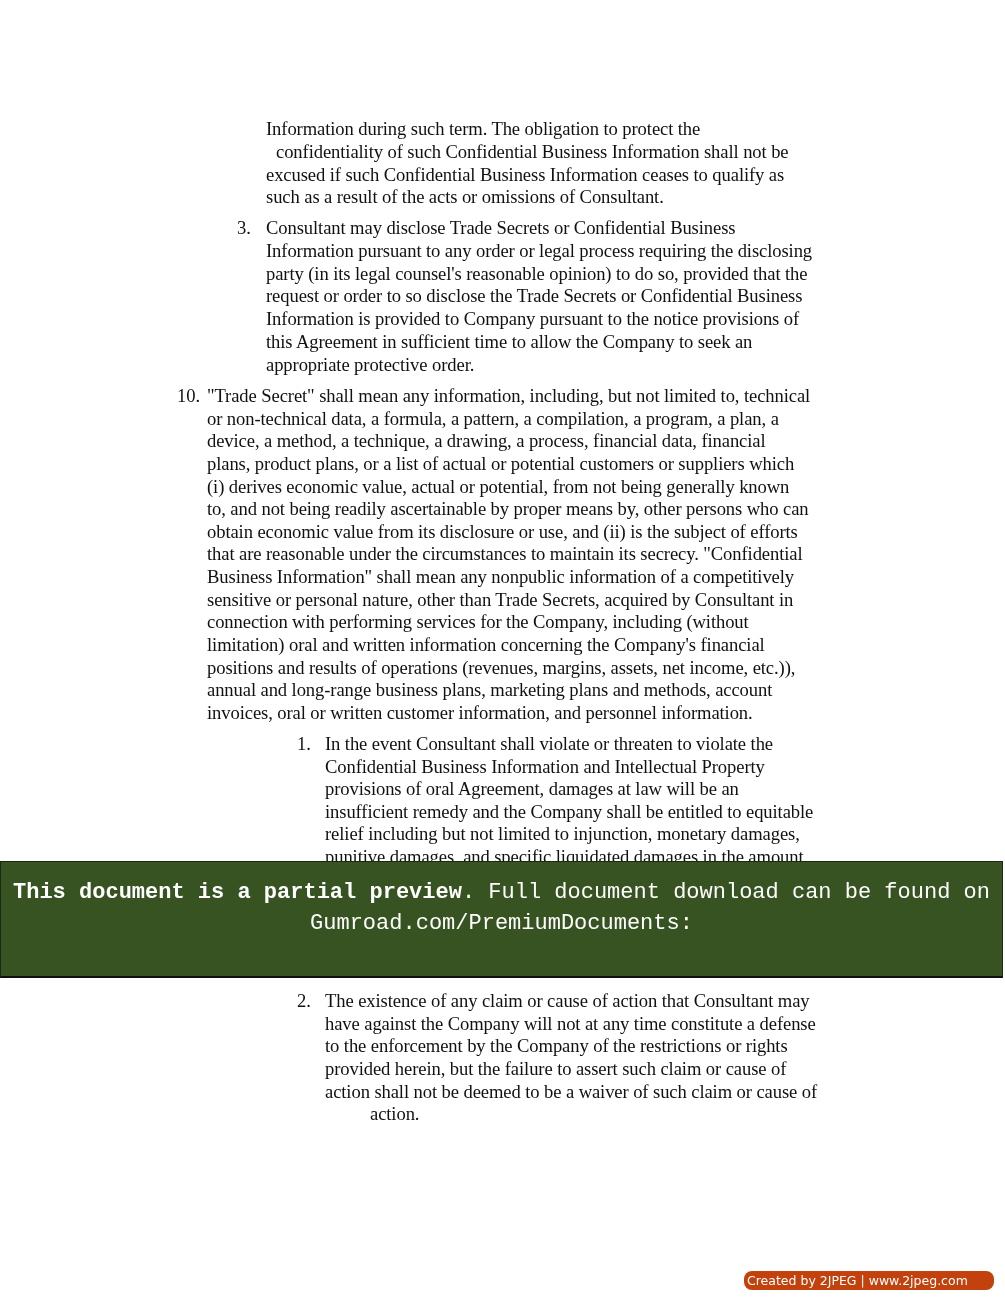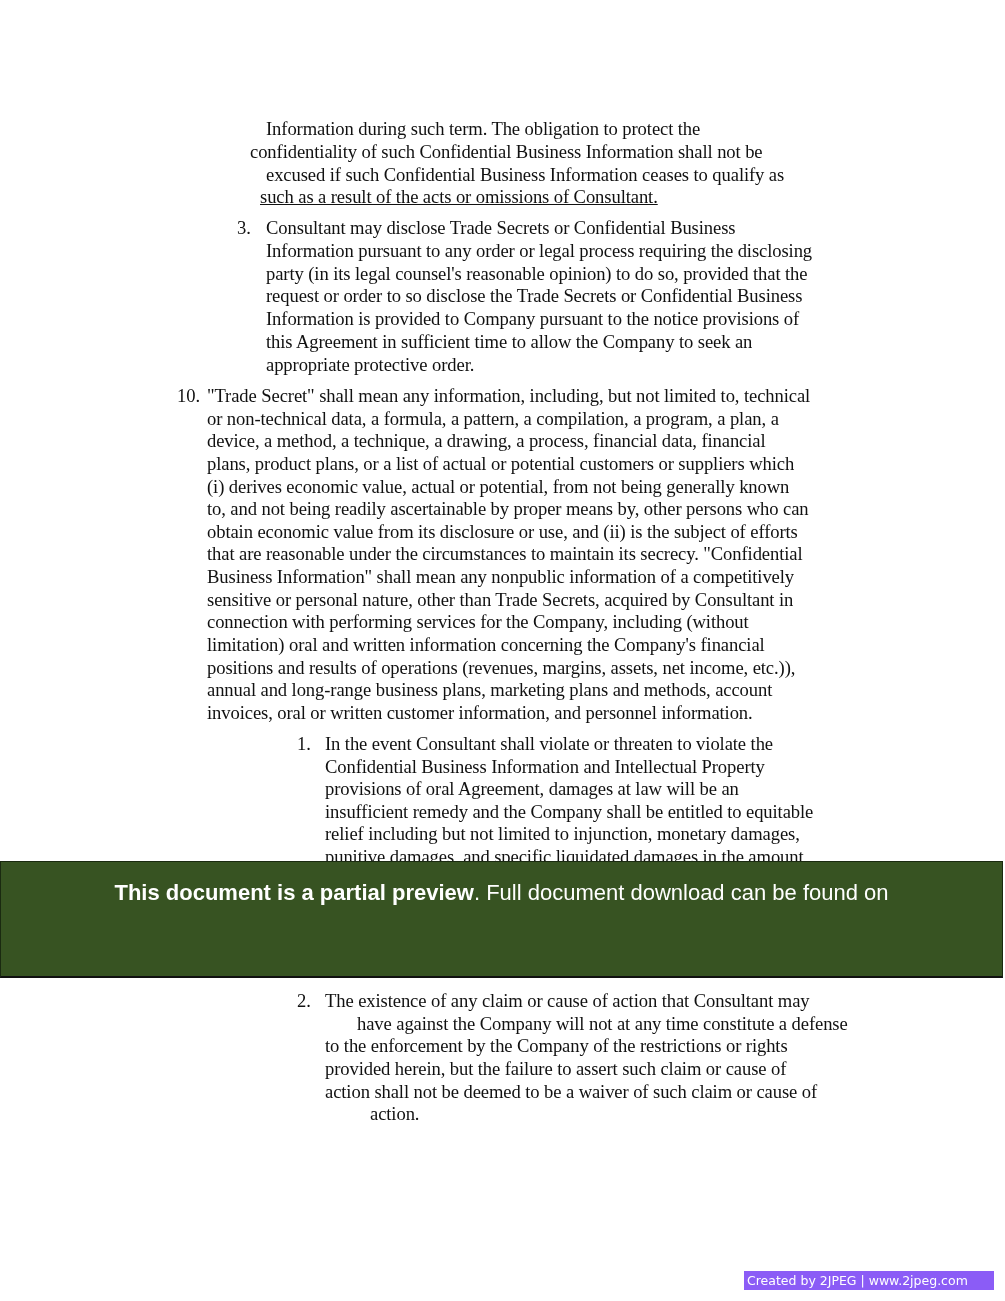--- a/index.html
+++ b/index.html
@@ -66,7 +66,7 @@
 
 <div>
   <div class="line" style="left:266px; top:118px;">Information during such term.   The obligation to protect the</div>
-  <div class="line" style="left:250px; top:141px;text-align:right;">confidentiality of such Confidential Business Information shall not be</div>
+  <div class="line" style="left:276px; top:141px;text-align:right;">confidentiality of such Confidential Business Information shall not be</div>
   <div class="line" style="left:266px; top:164px;">excused if such Confidential Business Information ceases to qualify as</div>
   <div class="line" style="left:260px; top:186px;text-decoration:underline;">such as a result of the acts or omissions of Consultant.</div>
 </div>

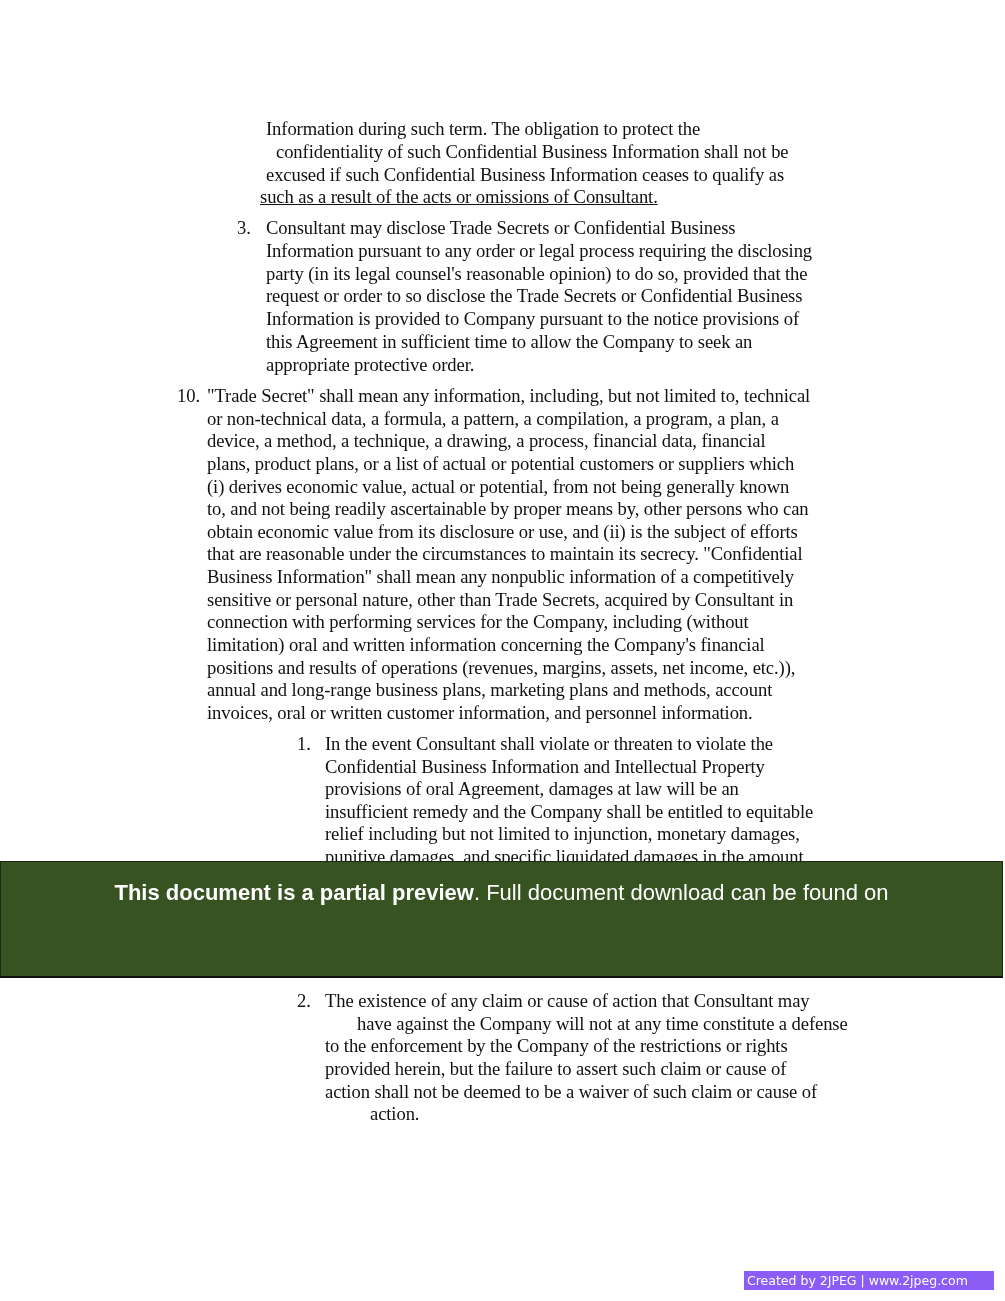--- a/index.html
+++ b/index.html
@@ -68,7 +68,7 @@
   <div class="line" style="left:266px; top:118px;">Information during such term.   The obligation to protect the</div>
   <div class="line" style="left:276px; top:141px;text-align:right;">confidentiality of such Confidential Business Information shall not be</div>
   <div class="line" style="left:266px; top:164px;">excused if such Confidential Business Information ceases to qualify as</div>
-  <div class="line" style="left:260px; top:186px;text-decoration:underline;">such as a result of the acts or omissions of Consultant.</div>
+  <div class="line" style="left:266px; top:186px;">such as a result of the acts or omissions of Consultant.</div>
 </div>
 
 <div>

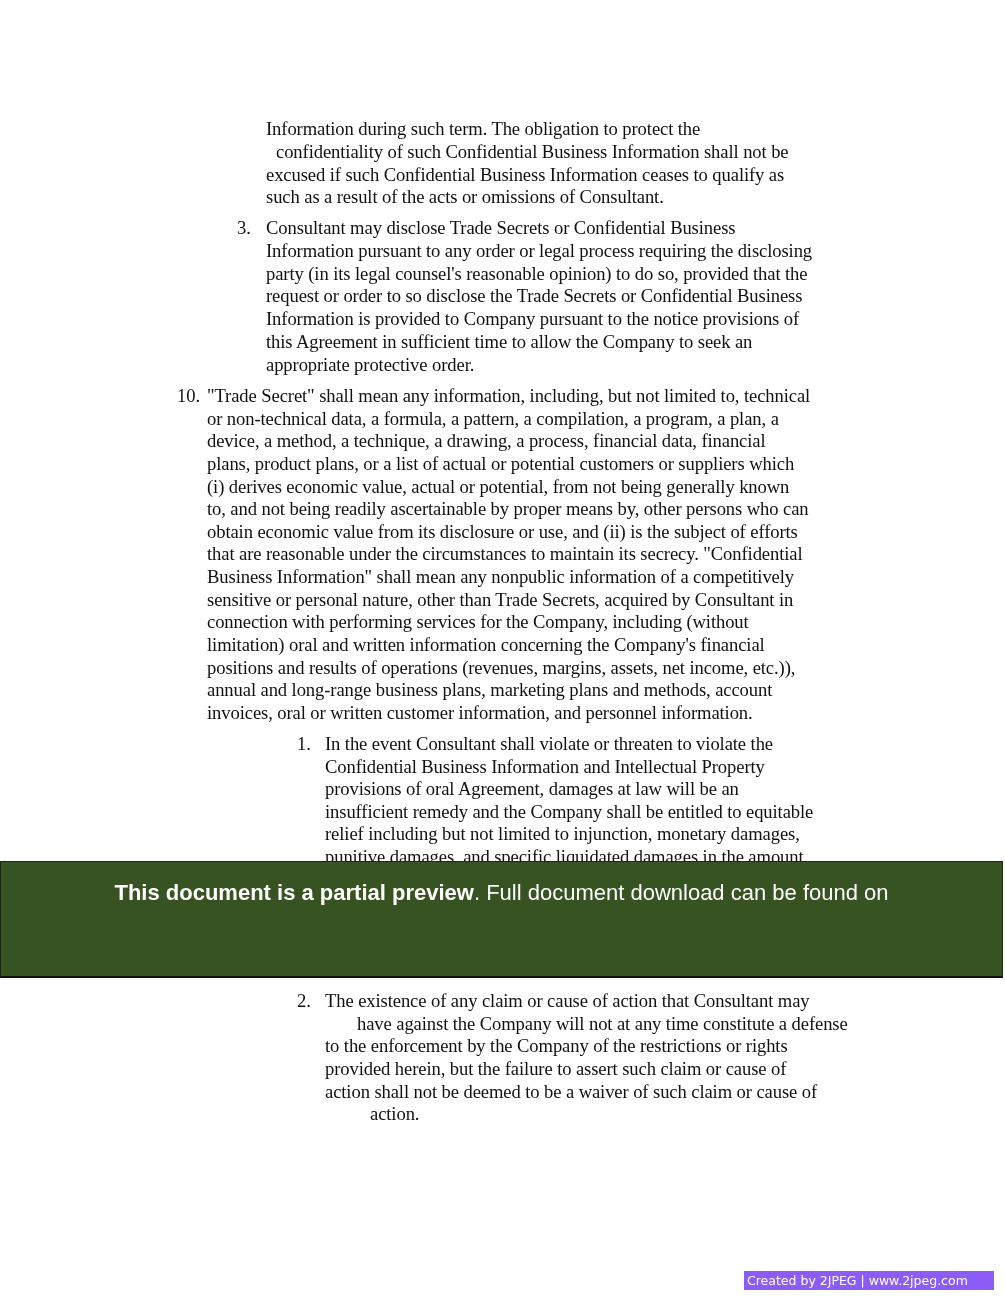--- a/index.html
+++ b/index.html
@@ -41,7 +41,7 @@
       box-sizing: border-box;
       padding-top: 16px;
     }
-    .banner .row { line-height: 30.5px; height: 30.5px; }
+    .banner .row { line-height: 30.5px; height: 30.5px; font-family: Liberation Mono, monospace; }
     .banner b { font-weight: bold; }
     .banner a { color: #ffffff; text-decoration: underline; }
     .footer-badge {

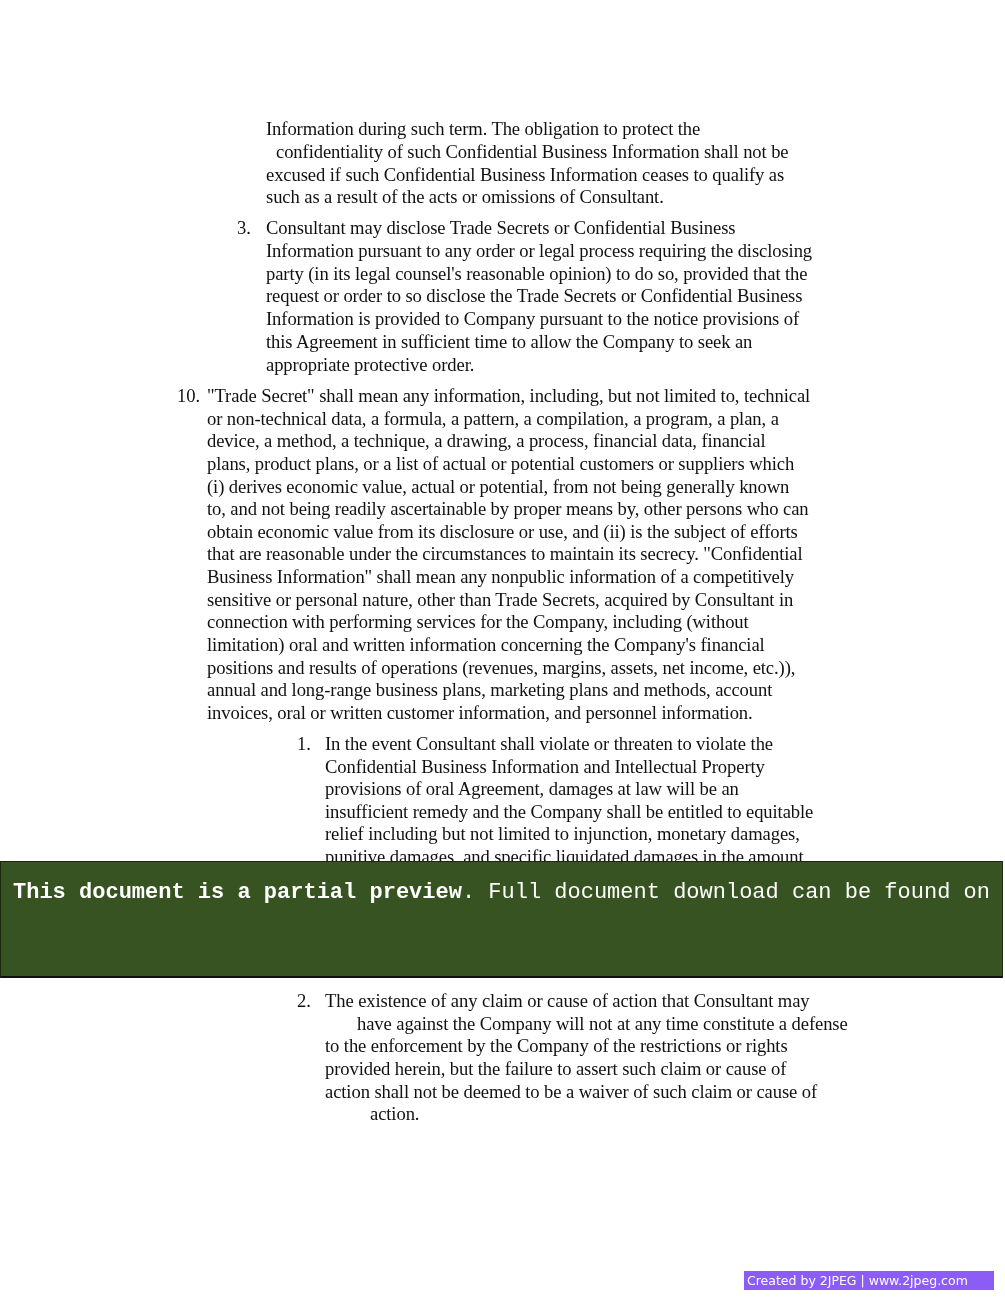--- a/index.html
+++ b/index.html
@@ -125,6 +125,7 @@
   <div class="row">
     <b>This document is a partial preview</b><span>. Full document download can be found on</span>
   </div>
+  <div class="row">Gumroad.com/PremiumDocuments:</div>
 </div>
 
 <div class="footer-badge">Created by 2JPEG | www.2jpeg.com</div>

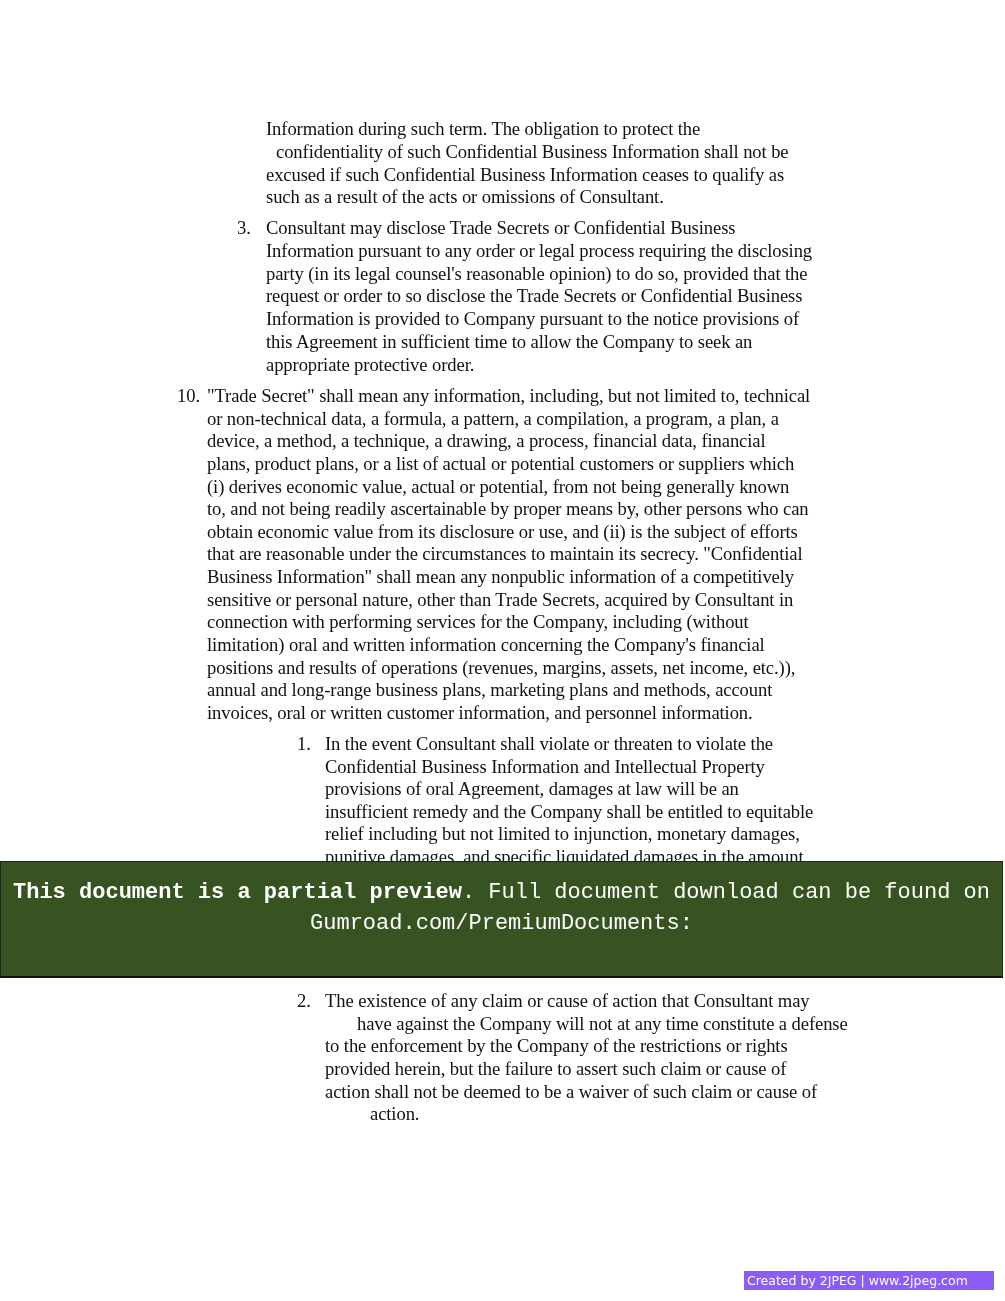--- a/index.html
+++ b/index.html
@@ -114,7 +114,7 @@
 <div>
   <div class="num" style="left:297px; top:990px;">2.</div>
   <div class="line" style="left:325px; top:990px;">The existence of any claim or cause of action that Consultant may</div>
-  <div class="line" style="left:325px; top:1013px;margin-left:32px;">have against the Company will not at any time constitute a defense</div>
+  <div class="line" style="left:325px; top:1013px;">have against the Company will not at any time constitute a defense</div>
   <div class="line" style="left:325px; top:1035px;">to the enforcement by the Company of the restrictions or rights</div>
   <div class="line" style="left:325px; top:1058px;">provided herein, but the failure to assert such claim or cause of</div>
   <div class="line" style="left:325px; top:1081px;">action shall not be deemed to be a waiver of such claim or cause of</div>

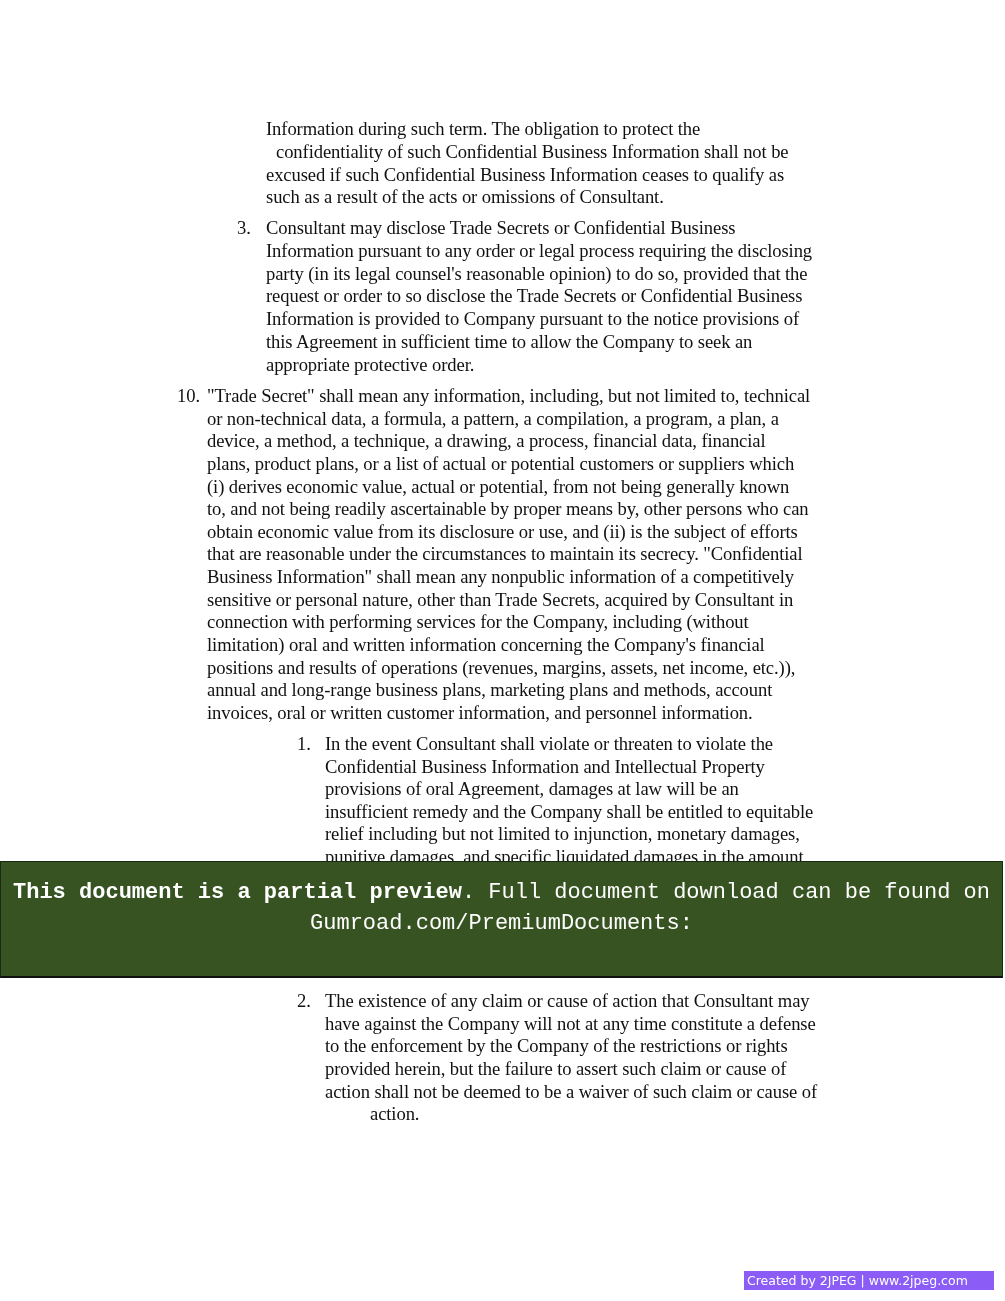--- a/index.html
+++ b/index.html
@@ -50,7 +50,7 @@
       top: 1271px;
       width: 250px;
       height: 19px;
-      background: #8b5cf6;
+      background: #c2410c;
       color: #ffffff;
       font-family: "DejaVu Sans", sans-serif;
       font-size: 12.5px;
@@ -59,6 +59,7 @@
       box-sizing: border-box;
       white-space: nowrap;
       overflow: hidden;
+      border-radius: 8px;
     }
   </style>
 </head>

